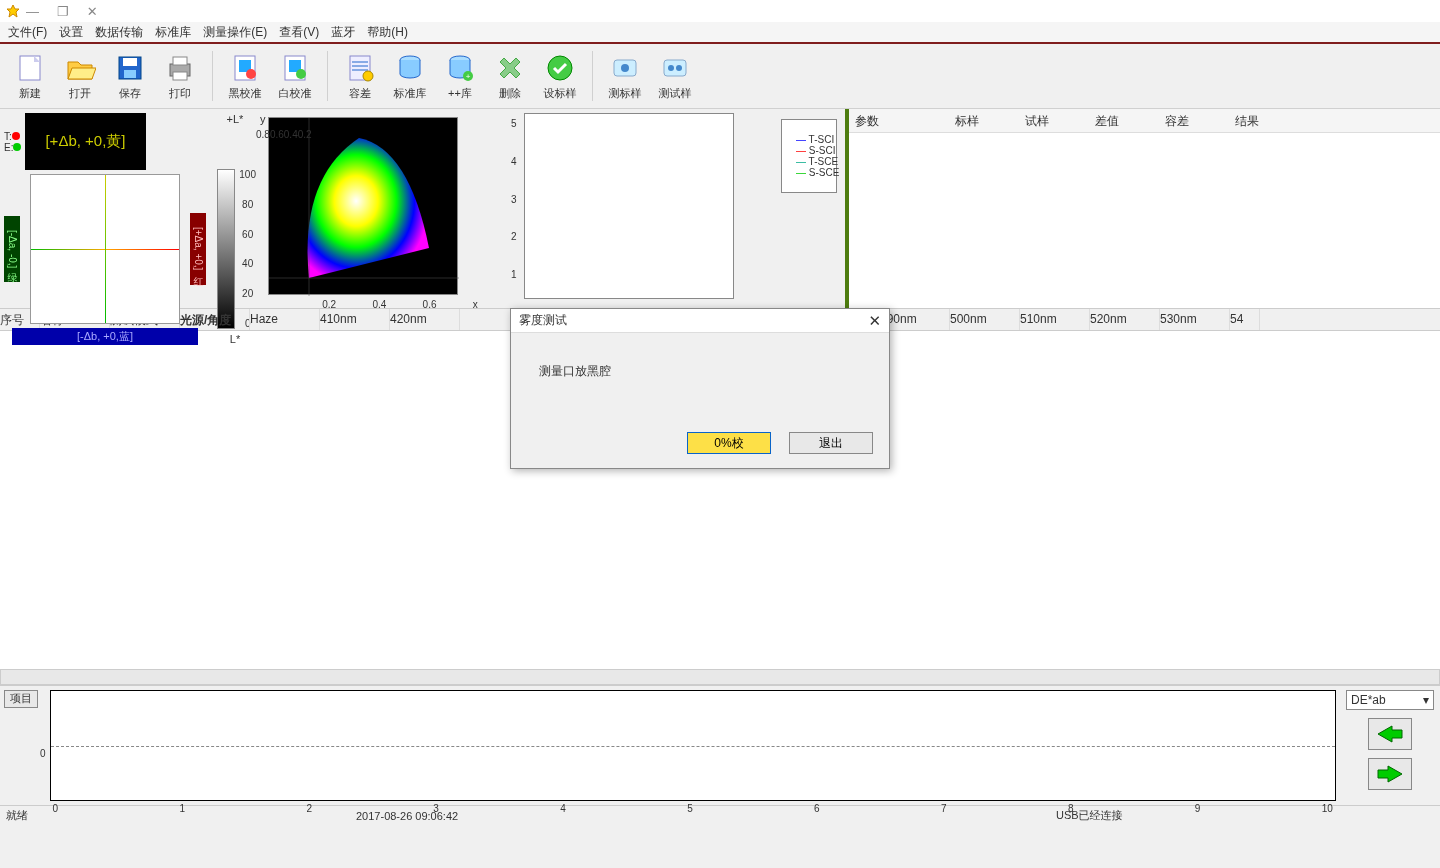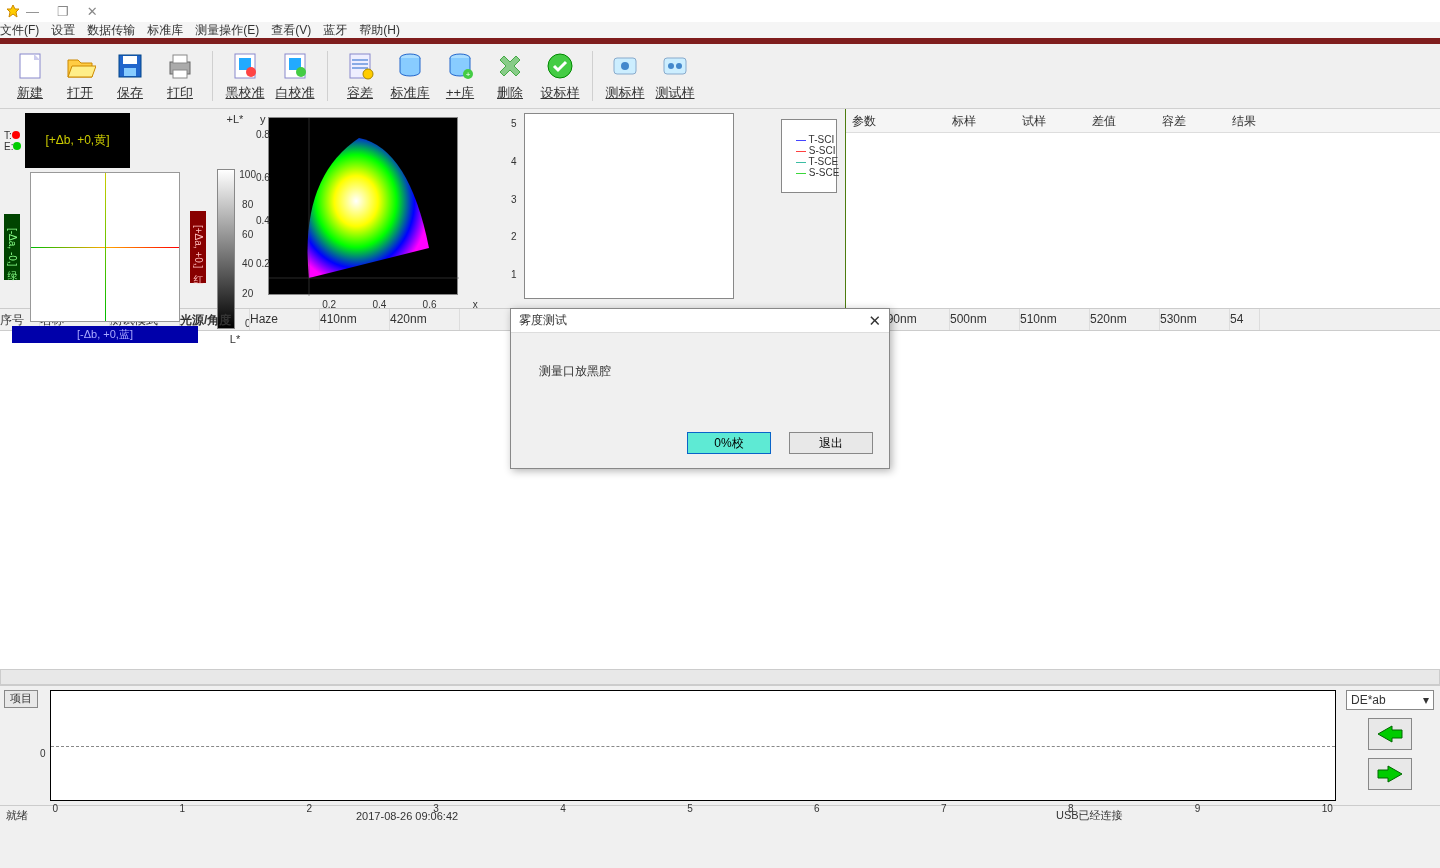--- a/index.html
+++ b/index.html
@@ -9,7 +9,7 @@
 .title-bar .title { flex: 1; color: #5aa; font-size: 12px; }
 .win-ctrl { display: flex; gap: 18px; padding-right: 8px; }
 .win-ctrl span { color: #888; font-size: 13px; cursor: default; }
-.menu-bar { height: 22px; background: #f5f5f5; display: flex; align-items: center; padding: 0 0; gap: 12px; border-bottom: 6px solid #7f1d1d; }
+.menu-bar { height: 22px; background: #f5f5f5; display: flex; align-items: center; padding: 0 8px; gap: 12px; border-bottom: 2px solid #7f1d1d; }
 .menu-bar span { cursor: default; }
 .toolbar { height: 65px; background: #f0f0f0; display: flex; align-items: center; padding: 0 8px; gap: 6px; border-bottom: 1px solid #d0d0d0; }
 .tool-btn { display: flex; flex-direction: column; align-items: center; justify-content: center; width: 44px; height: 60px; cursor: pointer; }

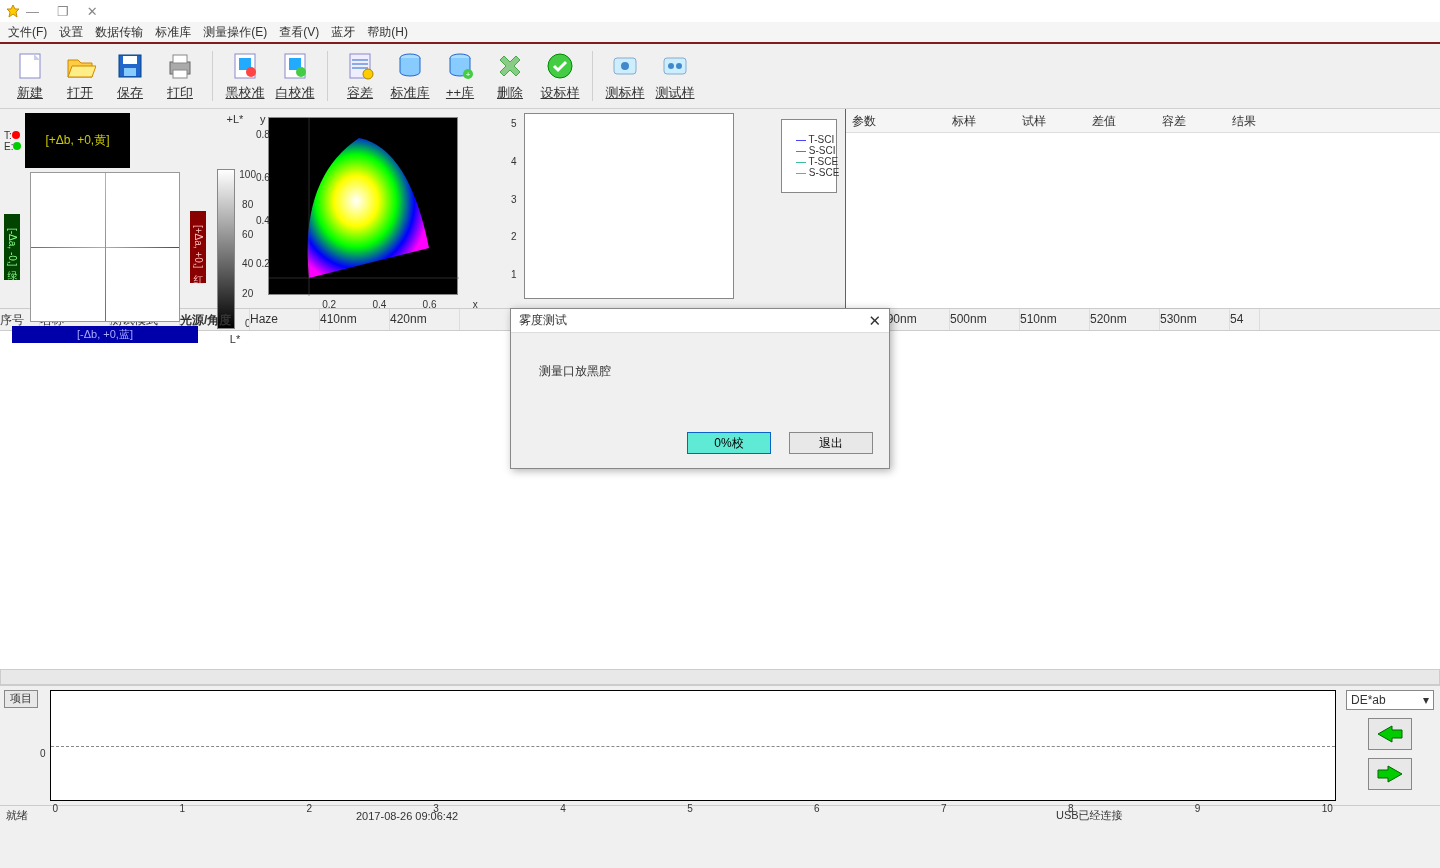--- a/index.html
+++ b/index.html
@@ -14,7 +14,7 @@
 .toolbar { height: 65px; background: #f0f0f0; display: flex; align-items: center; padding: 0 8px; gap: 6px; border-bottom: 1px solid #d0d0d0; }
 .tool-btn { display: flex; flex-direction: column; align-items: center; justify-content: center; width: 44px; height: 60px; cursor: pointer; }
 .tool-btn .ic { width: 32px; height: 32px; display: flex; align-items: center; justify-content: center; }
-.tool-btn .lbl { font-size: 13px; margin-top: 2px; text-decoration: underline; }
+.tool-btn .lbl { font-size: 11px; margin-top: 2px; }
 .tool-sep { width: 1px; height: 50px; background: #d0d0d0; margin: 0 4px; }
 .mid { display: flex; height: 200px; border-bottom: 1px solid #ccc; }
 .lab-panel { width: 210px; padding: 4px; position: relative; }

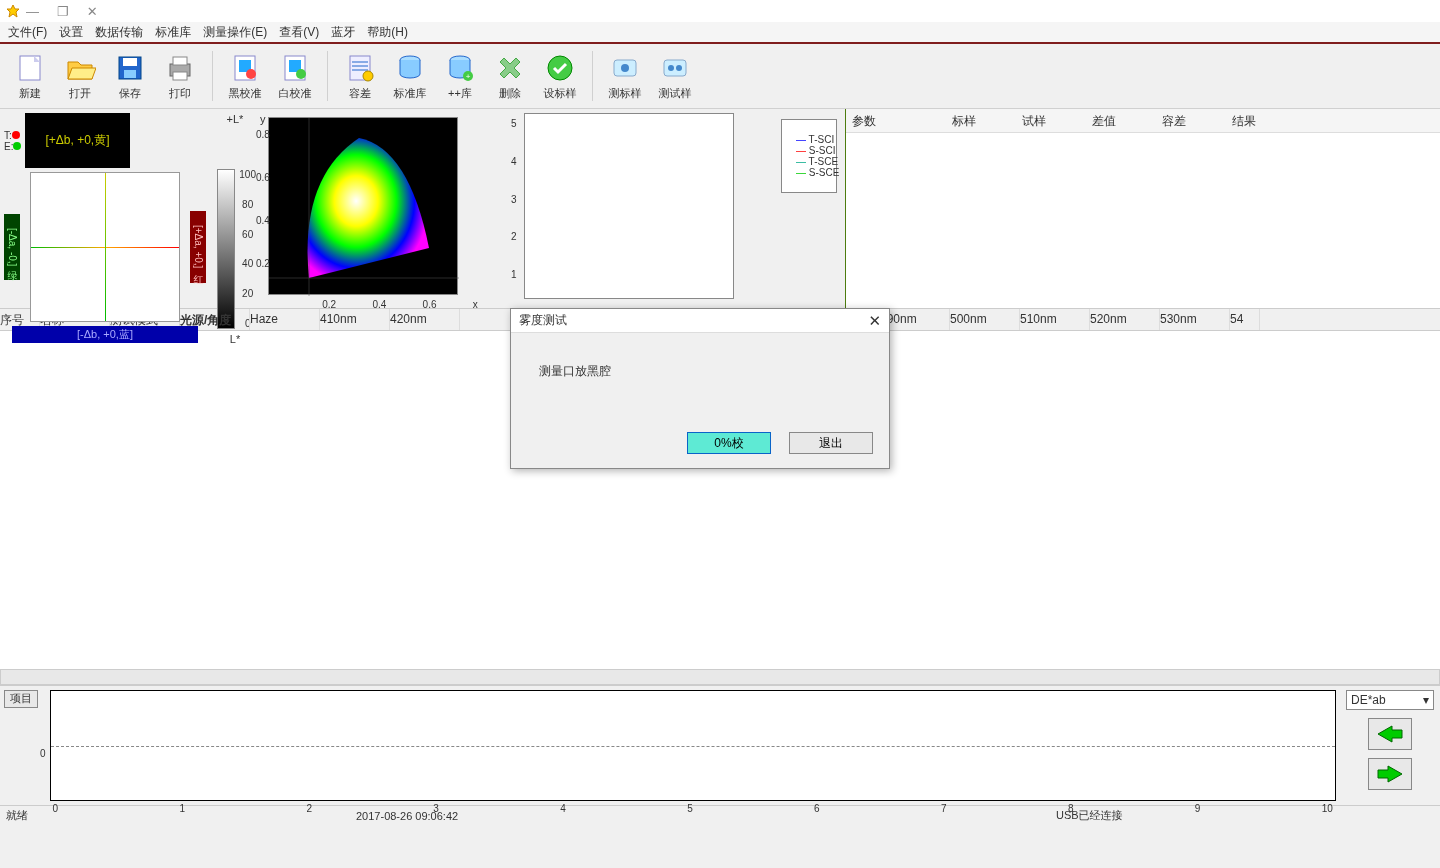--- a/index.html
+++ b/index.html
@@ -33,7 +33,7 @@
 .spec-chart { width: 210px; height: 186px; background: #fff; border: 1px solid #888; position: relative; margin-left: 20px; }
 .spec-legend { position: absolute; right: 8px; top: 10px; width: 56px; border: 1px solid #888; background: #fff; font-size: 10px; padding: 14px; }
 .spec-legend div { white-space: nowrap; }
-.data-panel { width: 595px; border-left: 1px solid #4d7c0f; background: #fff; }
+.data-panel { width: 595px; border-left: 4px solid #4d7c0f; background: #fff; }
 .data-hdr { display: flex; height: 24px; border-bottom: 1px solid #ddd; background: #f5f5f5; }
 .data-hdr span { width: 70px; padding: 4px 6px; font-size: 12px; }
 .data-hdr span:first-child { width: 100px; }

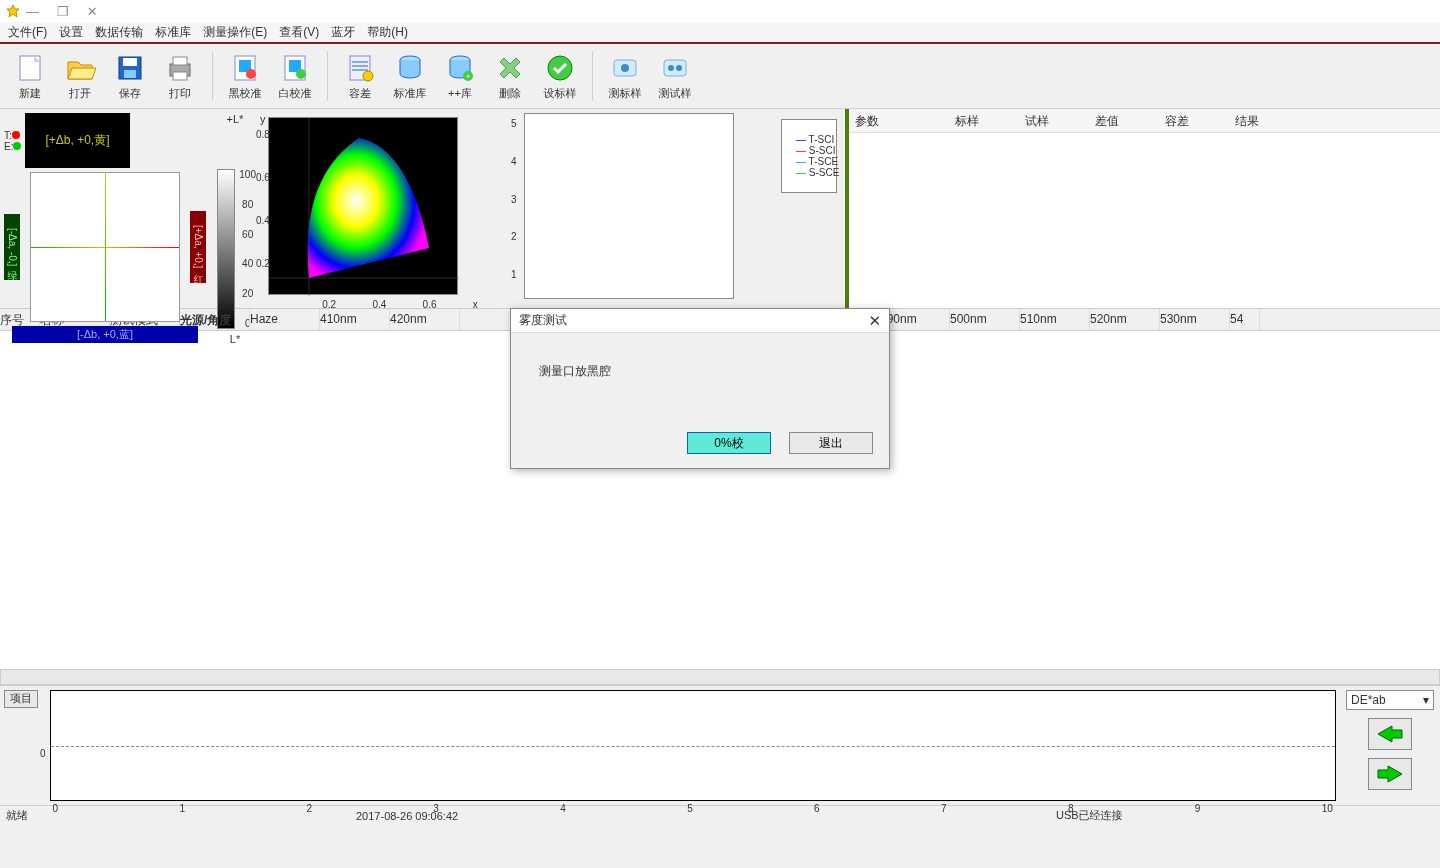--- a/index.html
+++ b/index.html
@@ -20,7 +20,7 @@
 .lab-panel { width: 210px; padding: 4px; position: relative; }
 .lab-top { display: flex; align-items: center; gap: 4px; }
 .lab-dot { display: inline-block; width: 8px; height: 8px; border-radius: 50%; }
-.lab-label-top { background: #000; color: #cc0; padding: 19px 20px; font-size: 12px; }
+.lab-label-top { background: #000; color: #cc0; padding: 19px 20px; font-size: 15px; }
 .lab-chart { width: 150px; height: 150px; background: #fff; border: 1px solid #999; margin: 4px auto; position: relative; }
 .lab-chart .hax { position: absolute; top: 50%; left: 0; right: 0; height: 1px; background: linear-gradient(90deg,#0b0,#fa0,#f00); }
 .lab-chart .vax { position: absolute; left: 50%; top: 0; bottom: 0; width: 1px; background: linear-gradient(180deg,#cc0,#0b0); }

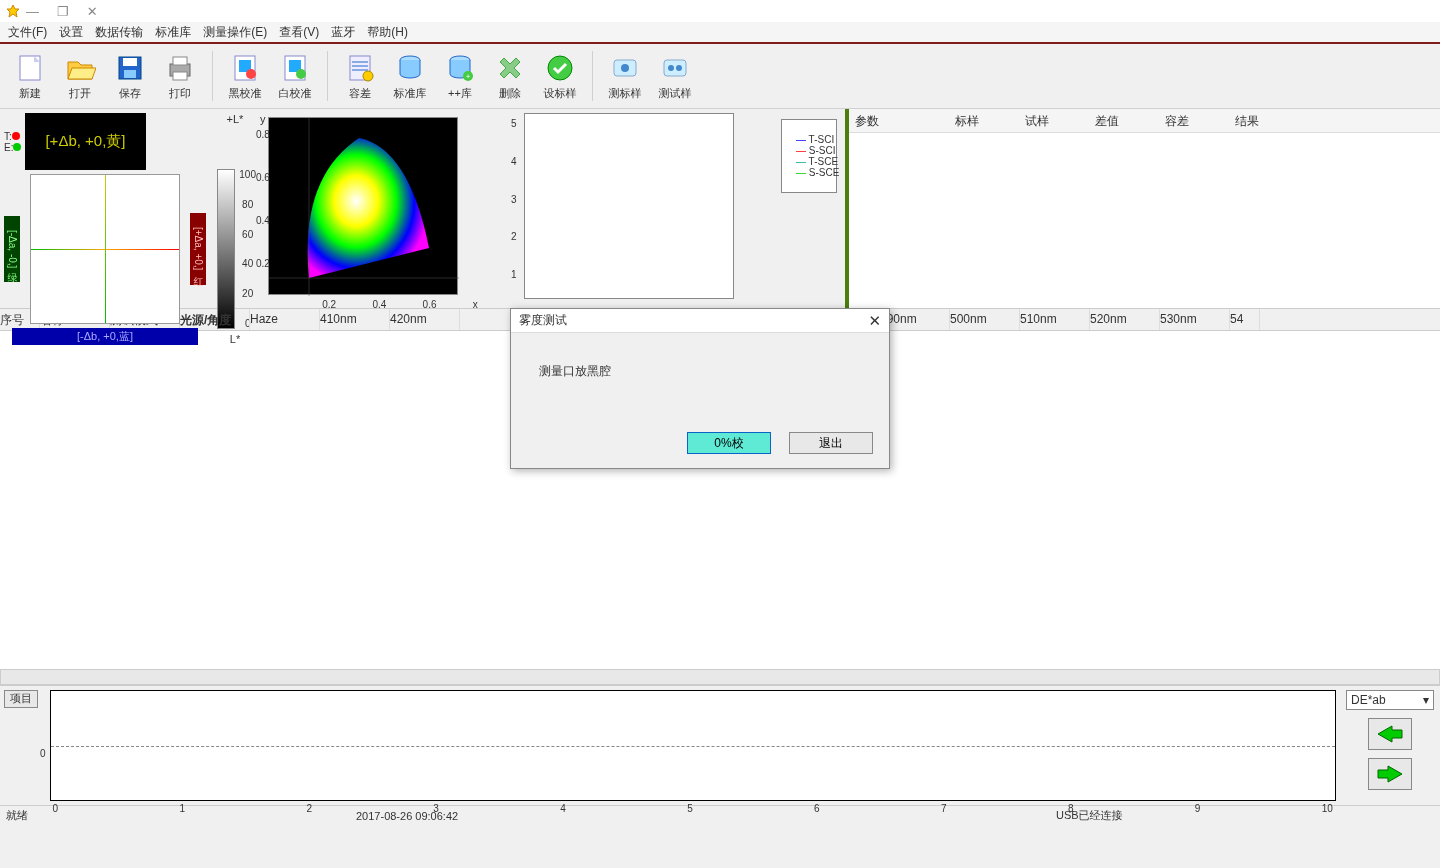--- a/index.html
+++ b/index.html
@@ -281,7 +281,7 @@
       <span>0.6</span>
       <span>x</span>
     </div>
-    <div style="position:absolute;left:-4px;top:20px;display:flex;flex-direction:column;justify-content:space-between;height:140px;font-size:10px;">
+    <div style="position:absolute;left:-4px;top:20px;display:flex;flex-direction:row;justify-content:space-between;height:140px;font-size:10px;">
       <span>0.8</span>
       <span>0.6</span>
       <span>0.4</span>

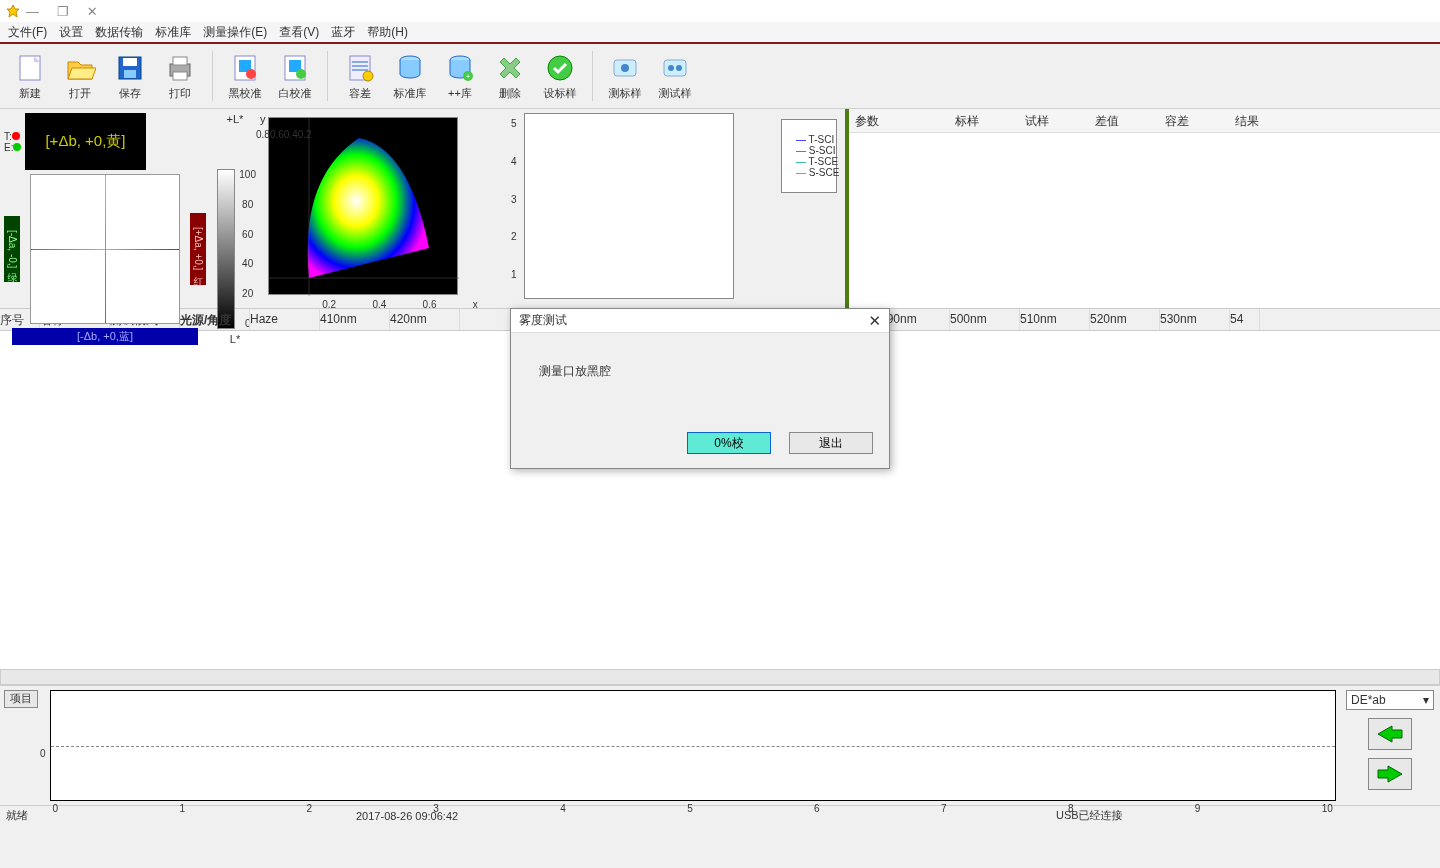--- a/index.html
+++ b/index.html
@@ -58,7 +58,7 @@
 .dlg-body p { margin-bottom: 40px; }
 .dlg-btns { display: flex; justify-content: flex-end; gap: 18px; padding: 10px 16px 14px; }
 .dlg-btn { width: 84px; height: 22px; border: 1px solid #888; background: #e8e8e8; font-size: 12px; cursor: pointer; }
-.dlg-btn.primary { border: 1px solid #0a64c8; background: #5eead4; }
+.dlg-btn.primary { border: 1px solid #0a64c8; background: #fde047; }
 </style>
 </head>
 <body>

